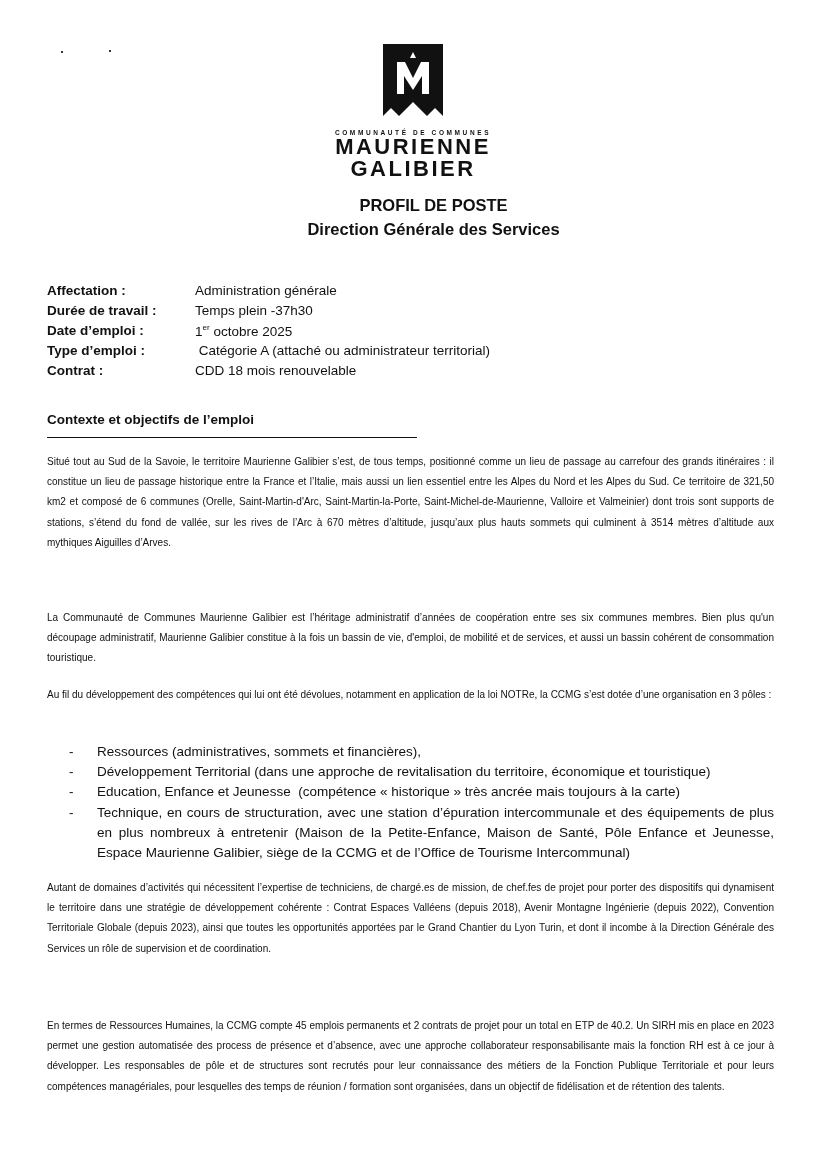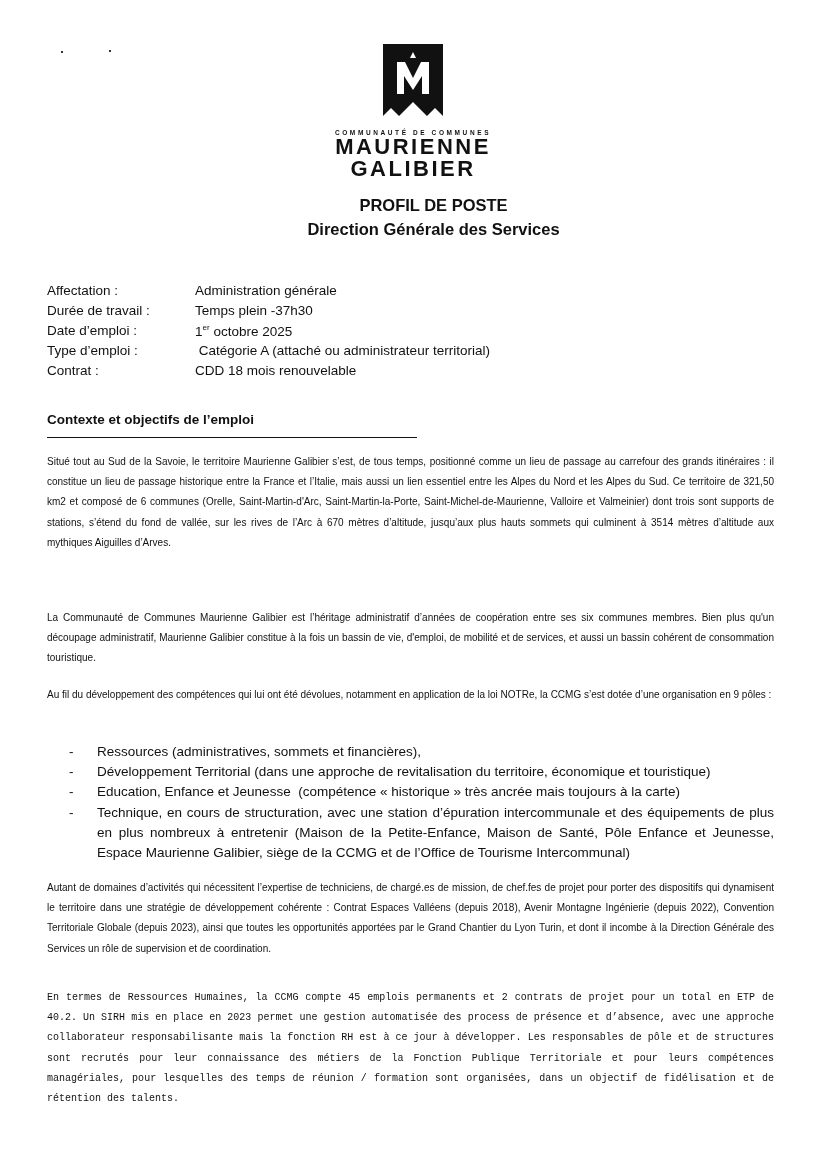--- a/index.html
+++ b/index.html
@@ -15,7 +15,7 @@
   .title2 { top: 220px; font-size: 16.5px; left: 20px; }
   .info { position: absolute; left: 47px; top: 280px; font-size: 13.5px; }
   .info .row { display: flex; height: 20.2px; align-items: center; }
-  .info .lbl { width: 148px; font-weight: normal; }
+  .info .lbl { width: 148px; font-weight: bold; }
   .section { position: absolute; left: 47px; top: 412px; font-size: 13.5px; font-weight: bold;
              width: 370px; border-bottom: 1px solid #111; padding-bottom: 9px; line-height: 16px; }
   .para { position: absolute; left: 47px; width: 727px; font-size: 10px; line-height: 20.2px;

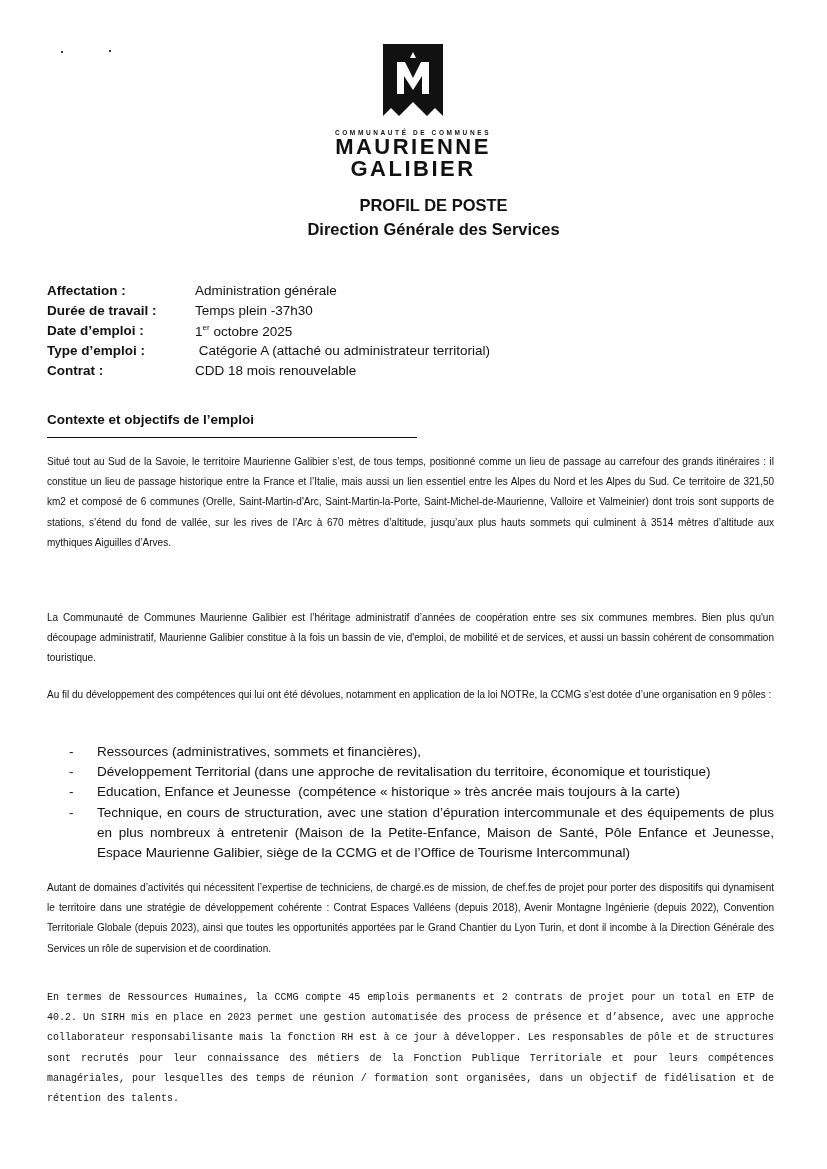--- a/index.html
+++ b/index.html
@@ -77,7 +77,7 @@
 
 <div class="para p1">Situé tout au Sud de la Savoie, le territoire Maurienne Galibier s’est, de tous temps, positionné comme un lieu de passage au carrefour des grands itinéraires : il constitue un lieu de passage historique entre la France et l’Italie, mais aussi un lien essentiel entre les Alpes du Nord et les Alpes du Sud. Ce territoire de 321,50 km2 et composé de 6 communes (Orelle, Saint-Martin-d'Arc, Saint-Martin-la-Porte, Saint-Michel-de-Maurienne, Valloire et Valmeinier) dont trois sont supports de stations, s’étend du fond de vallée, sur les rives de l’Arc à 670 mètres d’altitude, jusqu’aux plus hauts sommets qui culminent à 3514 mètres d’altitude aux mythiques Aiguilles d’Arves.</div>
 <div class="para p2">La Communauté de Communes Maurienne Galibier est l’héritage administratif d’années de coopération entre ses six communes membres. Bien plus qu'un découpage administratif, Maurienne Galibier constitue à la fois un bassin de vie, d'emploi, de mobilité et de services, et aussi un bassin cohérent de consommation touristique.</div>
-<div class="para p3">Au fil du développement des compétences qui lui ont été dévolues, notamment en application de la loi NOTRe, la CCMG s’est dotée d’une organisation en 9 pôles :</div>
+<div class="para p3">Au fil du développement des compétences qui lui ont été dévolues, notamment en application de la loi NOTRe, la CCMG s’est dotée d’une organisation en 3 pôles :</div>
 
 <ul class="list">
   <li>

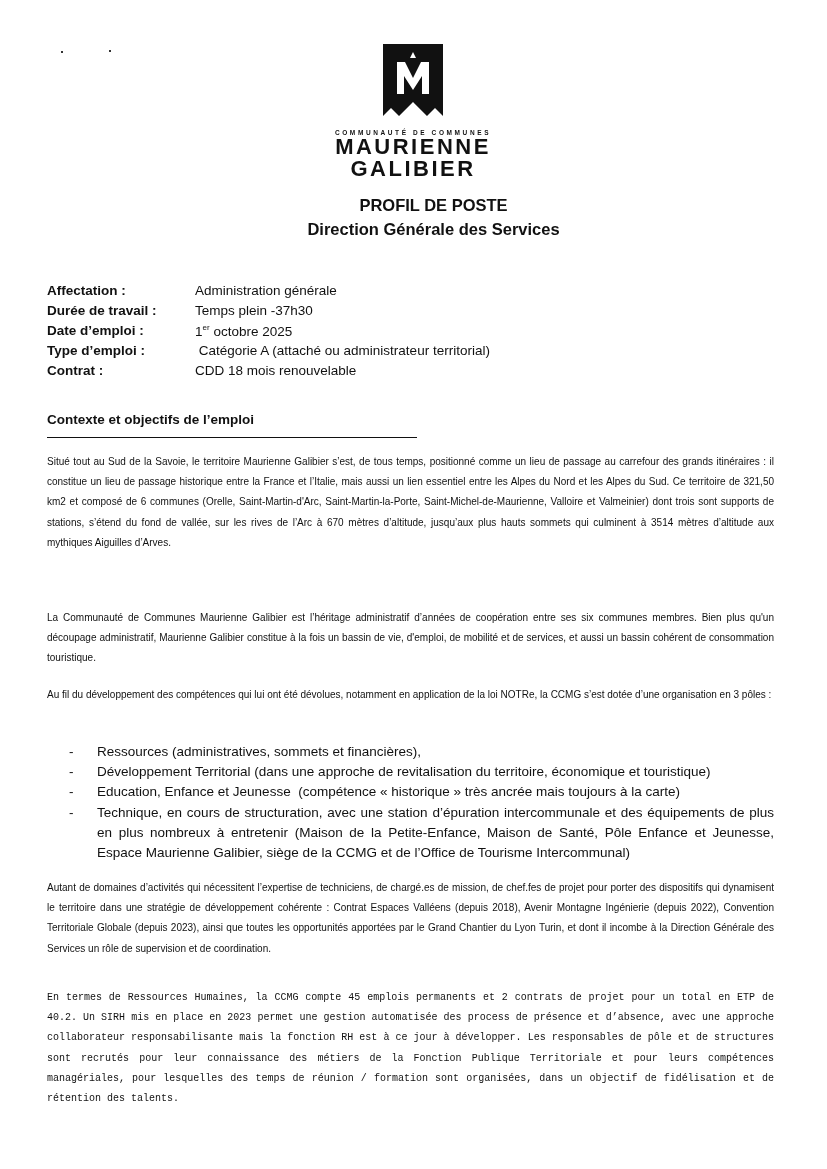--- a/index.html
+++ b/index.html
@@ -28,7 +28,7 @@
   .list .dash { width: 50px; padding-left: 22px; box-sizing: border-box; }
   .list .txt { flex: 1; }
   .p4 { top: 878px; }
-  .p5 { top: 988px; font-family: Liberation Mono, monospace; }
+  .p5 { top: 1016px; }
 </style>
 </head>
 <body>

